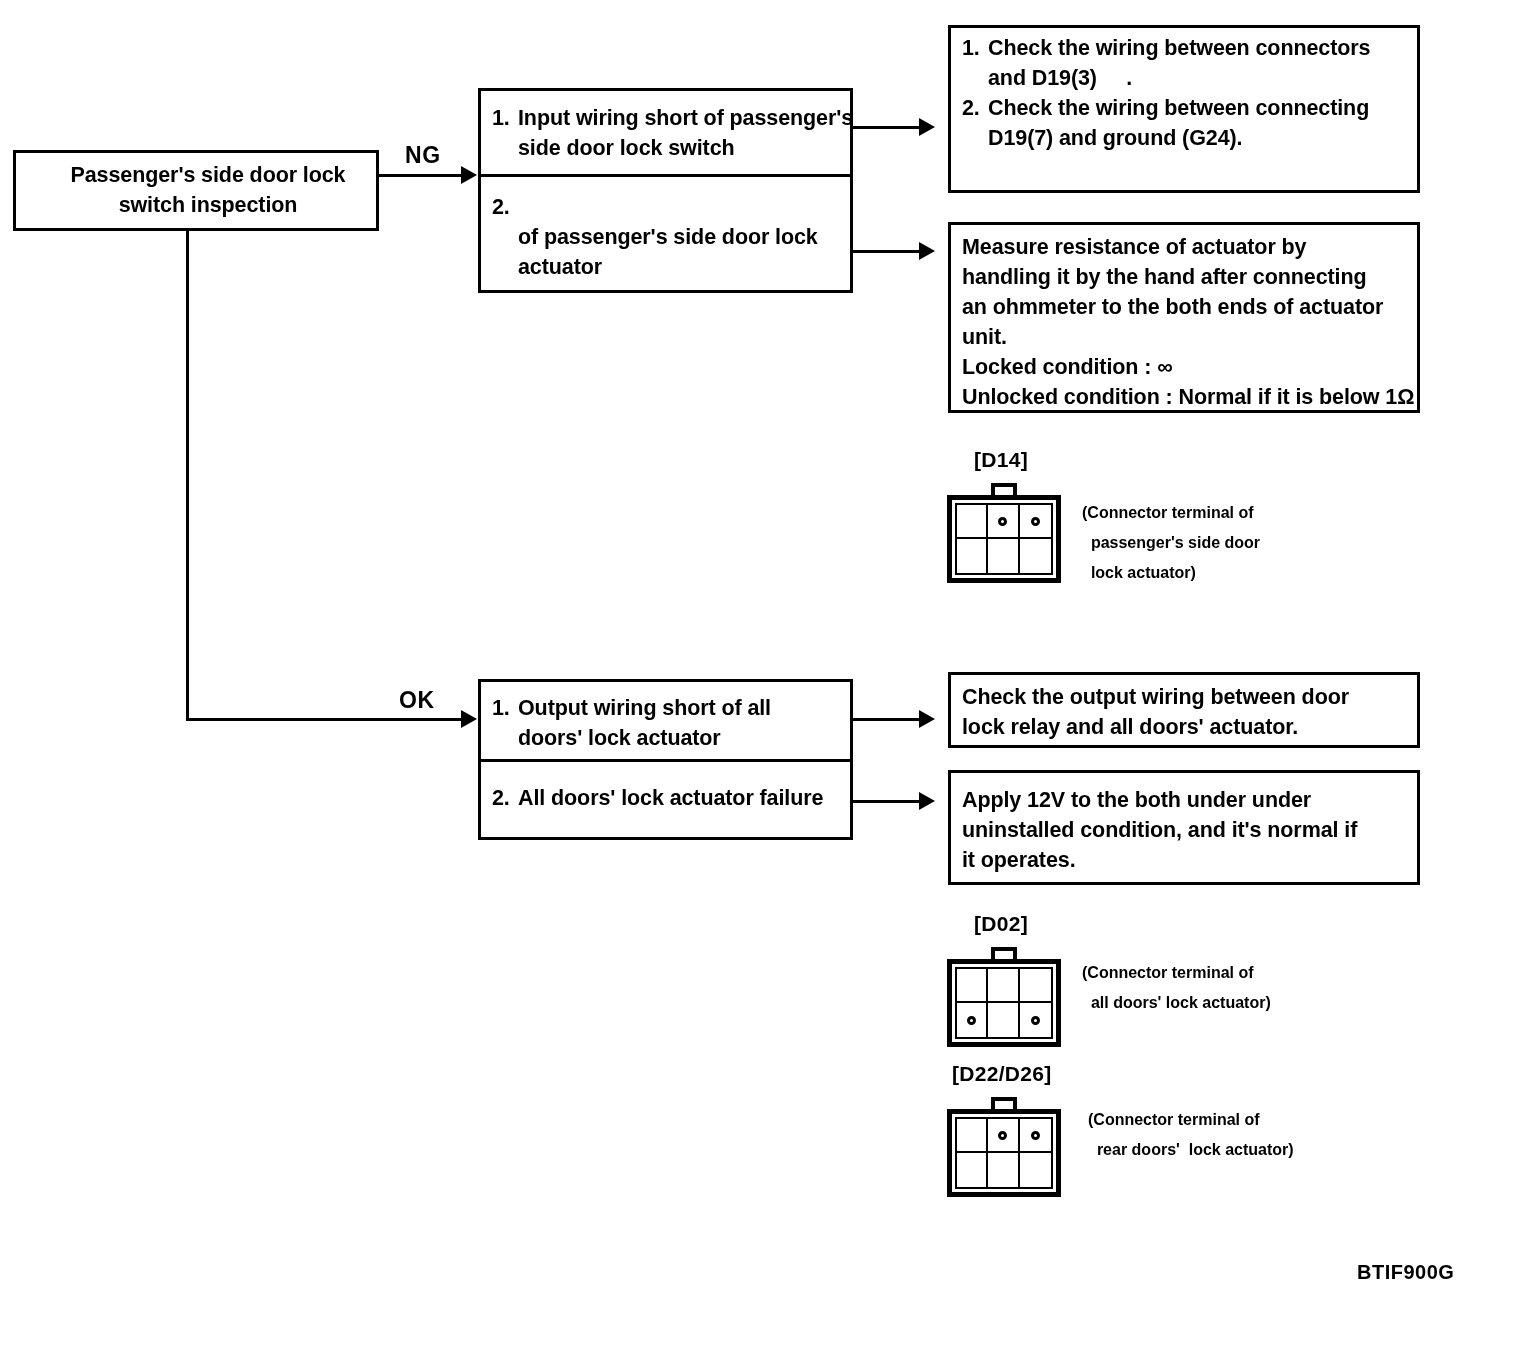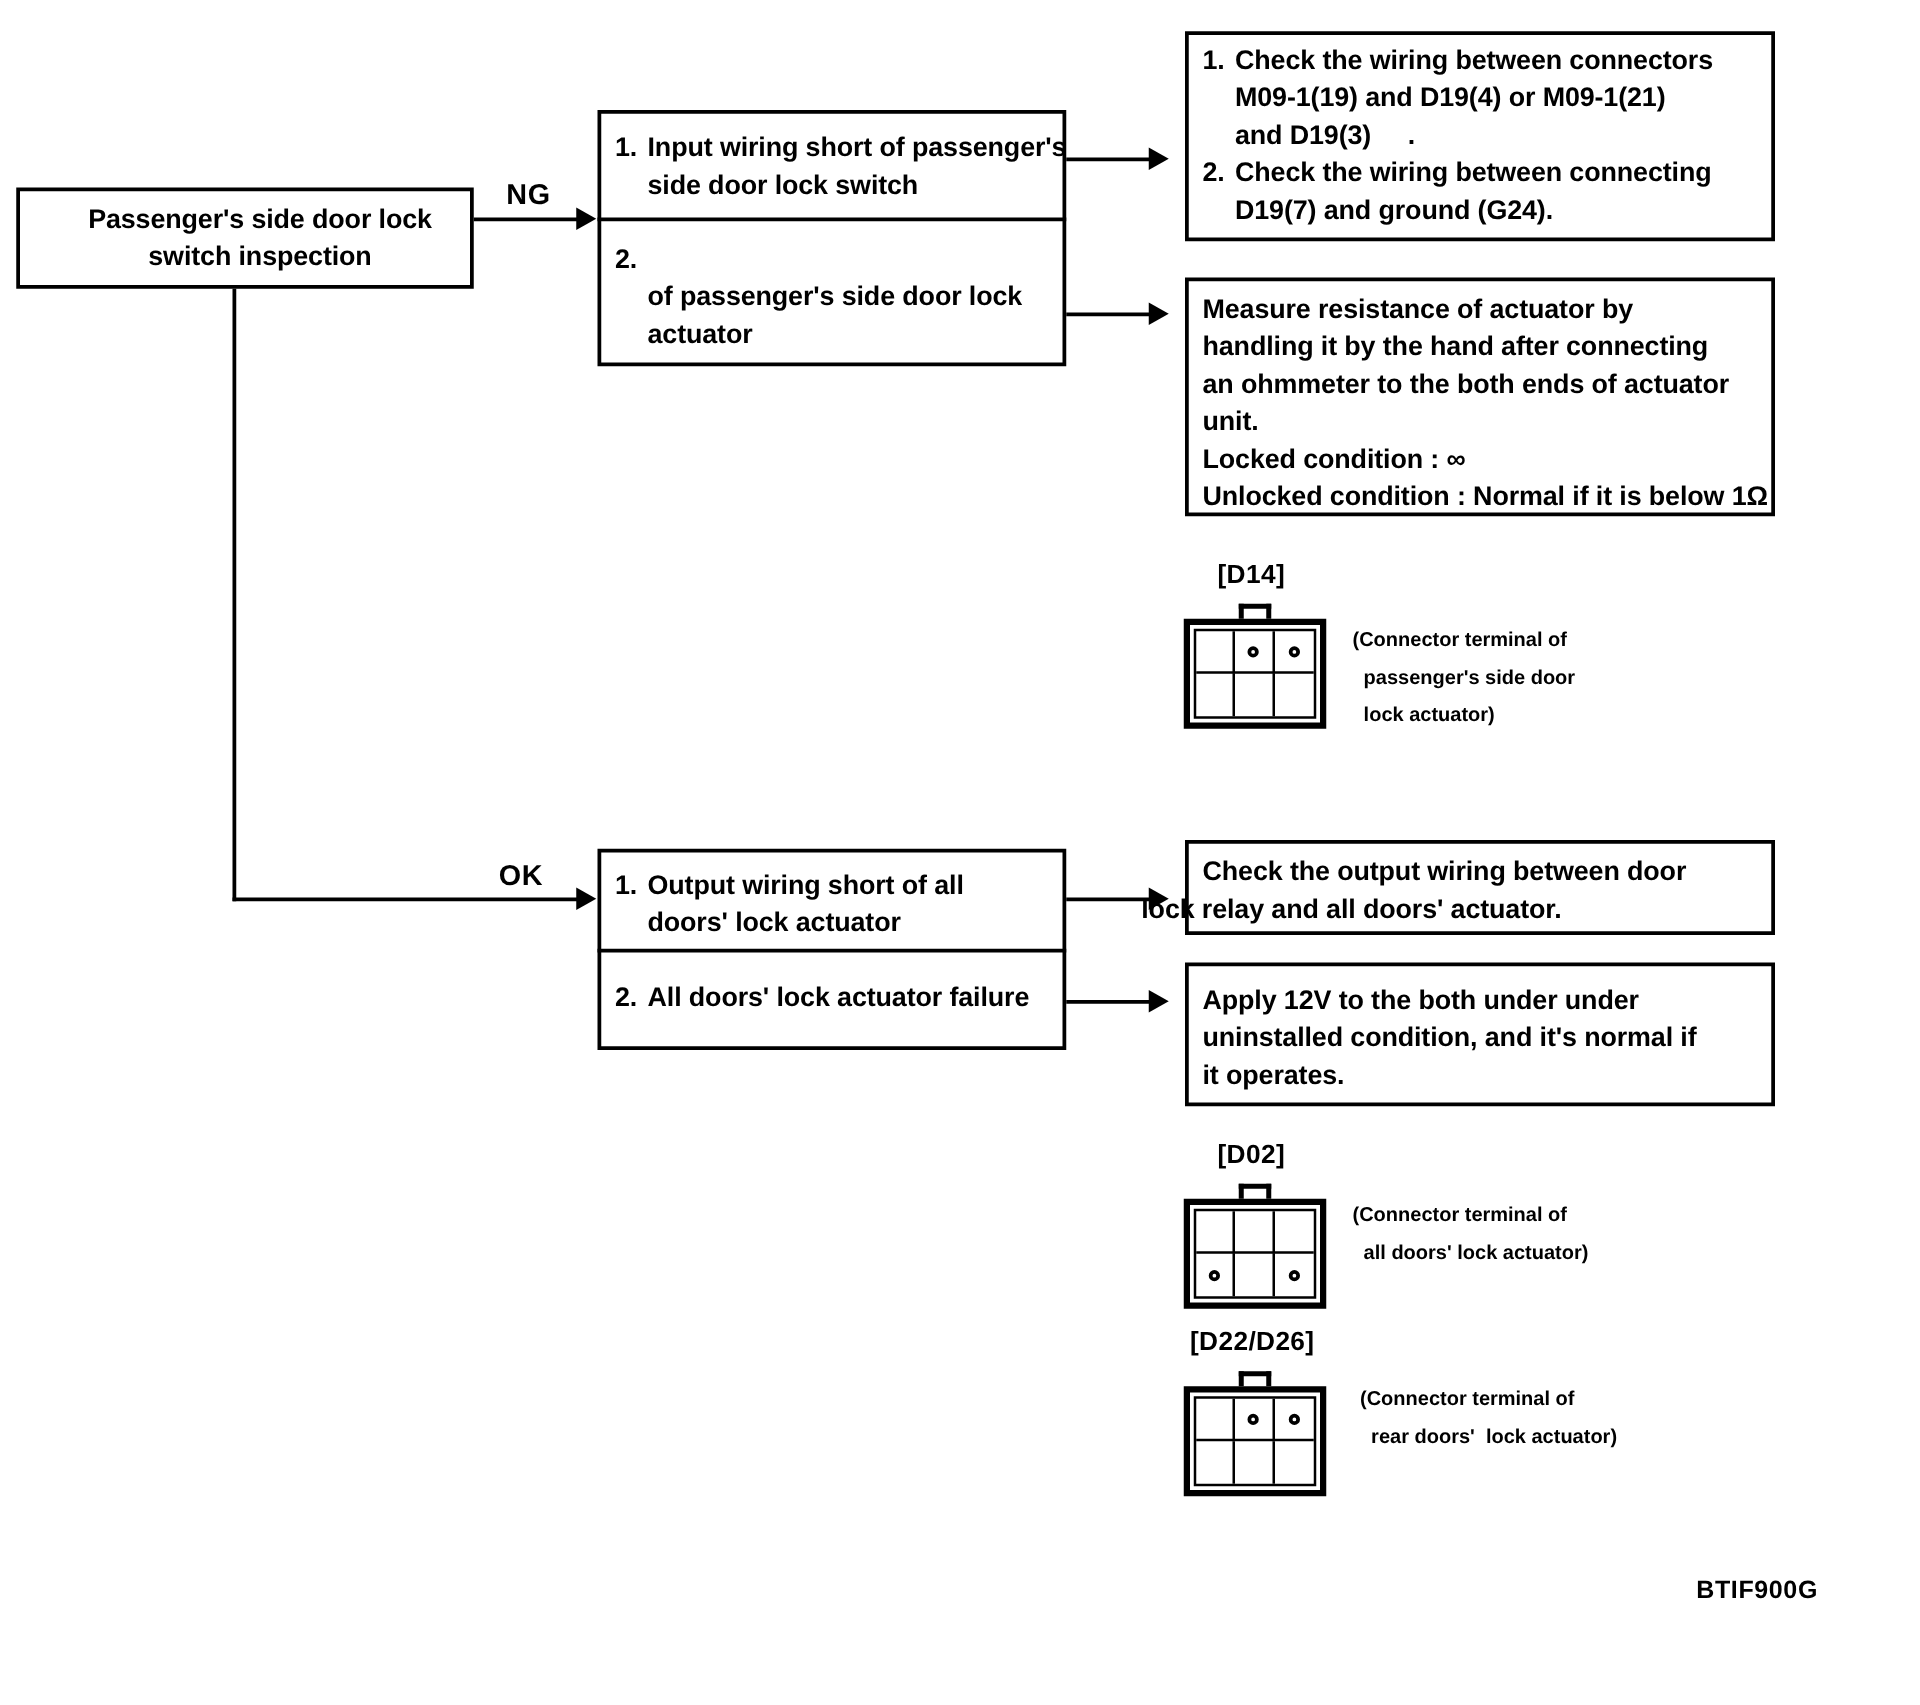--- a/index.html
+++ b/index.html
@@ -150,7 +150,6 @@
       </div>
     <div class="numrow">
         <span class="n"></span>
-        <span class="t">M09-1(19) and D19(4) or M09-1(21)</span>
       </div>
     <div class="numrow">
         <span class="n"></span>

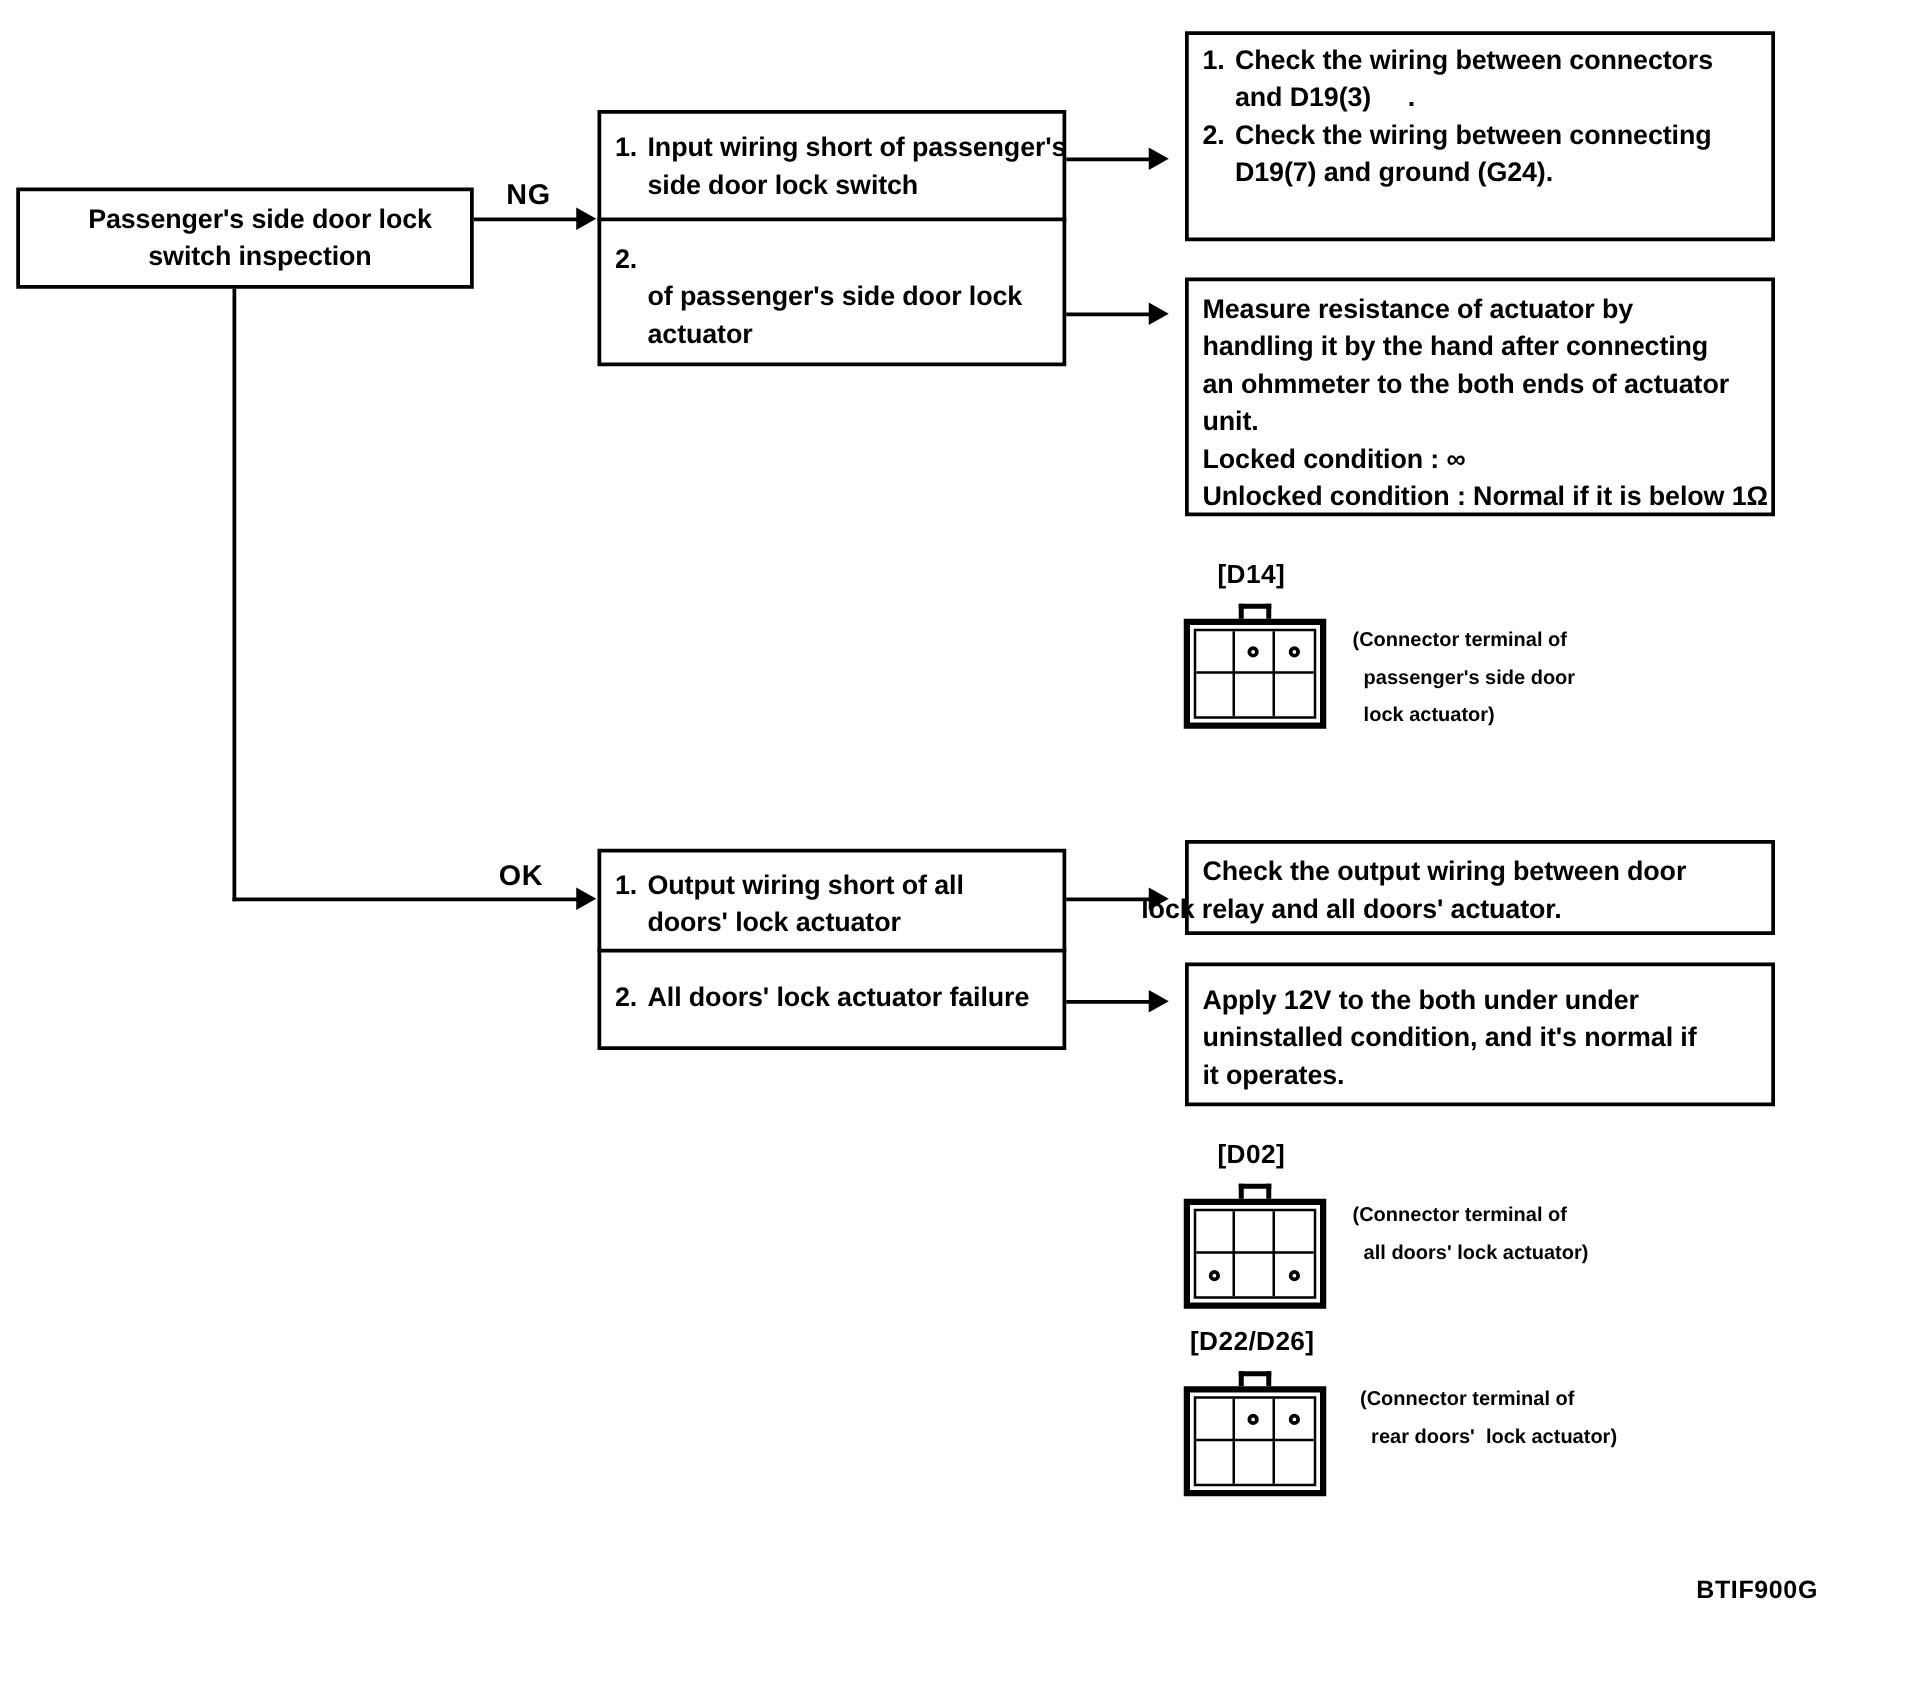--- a/index.html
+++ b/index.html
@@ -219,7 +219,7 @@
 
   <div class="box" style="left:948px;top:672px;width:472px;height:76px;"></div>
   <div class="txt" style="left:962px;top:682px;">Check the output wiring between door</div>
-  <div class="txt" style="left:913px;top:712px;">lock relay and all doors' actuator.</div>
+  <div class="txt" style="left:962px;top:712px;">lock relay and all doors' actuator.</div>
 
   <div class="box" style="left:948px;top:770px;width:472px;height:115px;"></div>
   <div class="txt" style="left:962px;top:785px;">Apply 12V to the both under under</div>

